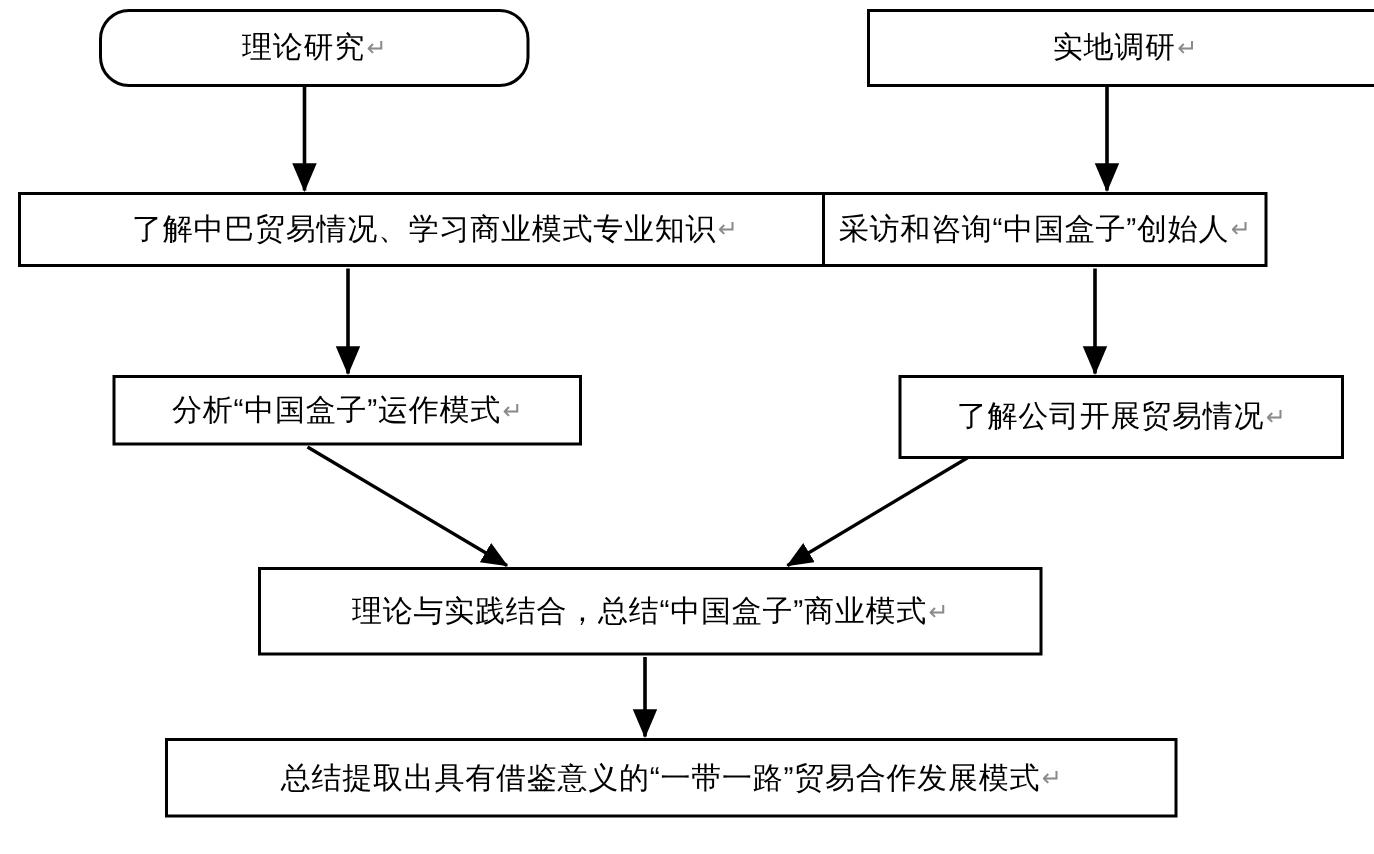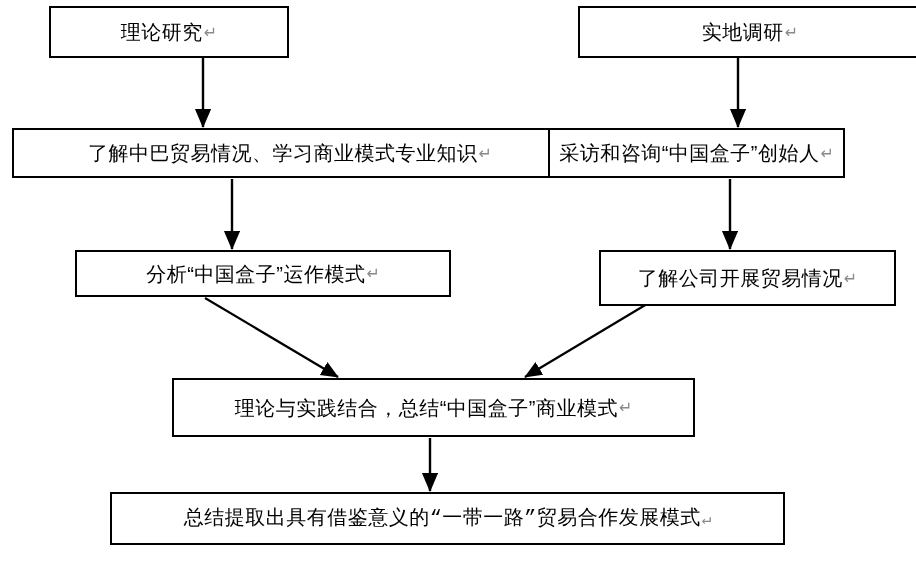--- a/index.html
+++ b/index.html
@@ -47,7 +47,7 @@
     pointer-events: none;
   }
   
-  #node-theory-research      { left: 49px;  top: 6px;   width: 240px; height: 52px; }
+  #node-theory-research      { left: 66px;  top: 6px;   width: 287px; height: 52px; border-radius: 20px; }
   #node-field-survey         { left: 578px; top: 6px;   width: 344px; height: 52px; }
   #node-trade-knowledge      { left: 12px;  top: 128px; width: 556px; height: 50px; justify-content: center; }
   #node-founder-interview    { left: 548px; top: 128px; width: 297px; height: 50px; }

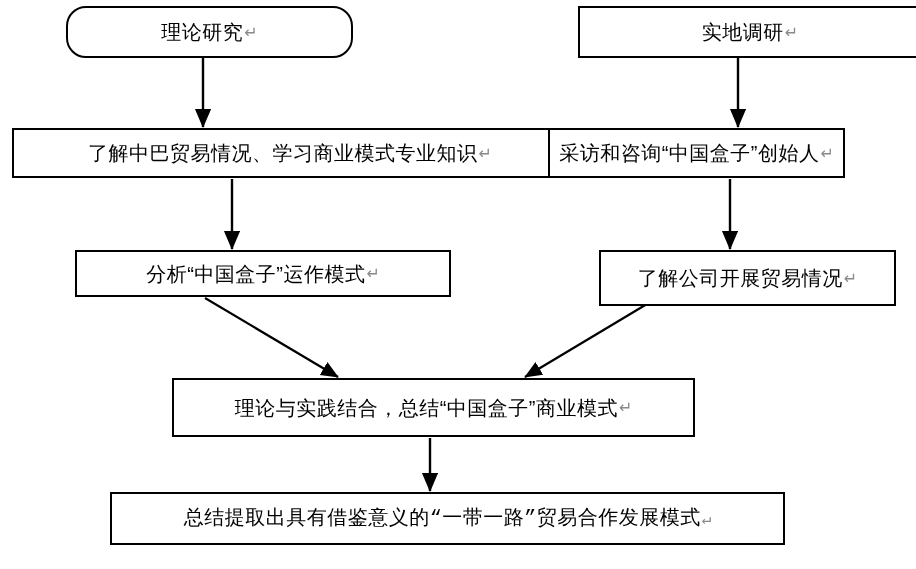--- a/index.html
+++ b/index.html
@@ -51,7 +51,7 @@
   #node-field-survey         { left: 578px; top: 6px;   width: 344px; height: 52px; }
   #node-trade-knowledge      { left: 12px;  top: 128px; width: 556px; height: 50px; justify-content: center; }
   #node-founder-interview    { left: 548px; top: 128px; width: 297px; height: 50px; }
-  #node-operation-analysis   { left: 75px;  top: 250px; width: 376px; height: 47px; }
+  #node-operation-analysis   { left: 75px;  top: 250px; width: 313px; height: 47px; }
   #node-company-trade        { left: 576px; top: 250px; width: 297px; height: 56px; margin-left: 23px; }
   #node-business-model       { left: 172px; top: 378px; width: 523px; height: 59px; align-items: center; }
   #node-final-model          { left: 110px; top: 492px; width: 675px; height: 53px; font-family: Liberation Mono, monospace; }

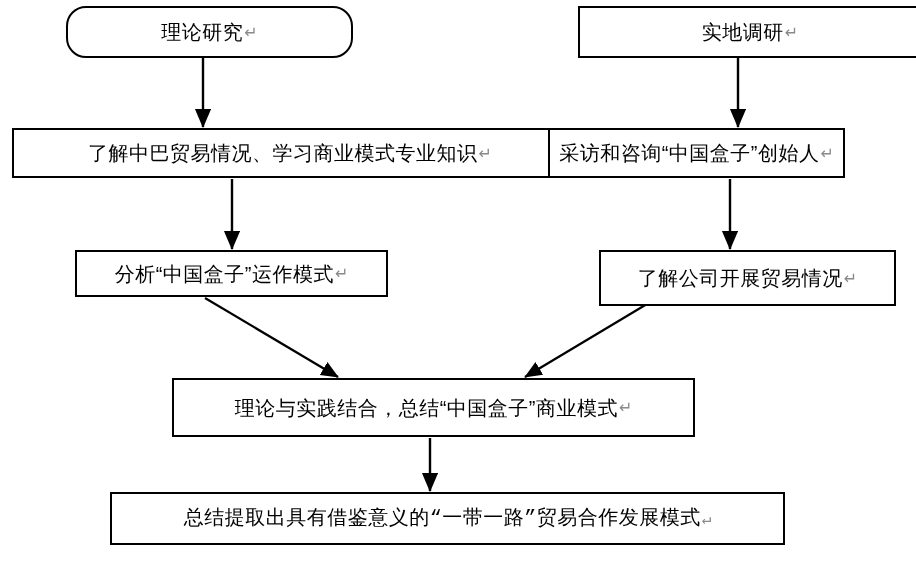--- a/index.html
+++ b/index.html
@@ -54,7 +54,7 @@
   #node-operation-analysis   { left: 75px;  top: 250px; width: 313px; height: 47px; }
   #node-company-trade        { left: 576px; top: 250px; width: 297px; height: 56px; margin-left: 23px; }
   #node-business-model       { left: 172px; top: 378px; width: 523px; height: 59px; align-items: center; }
-  #node-final-model          { left: 110px; top: 492px; width: 675px; height: 53px; font-family: Liberation Mono, monospace; }
+  #node-final-model          { left: 110px; top: 492px; width: 675px; height: 53px; }
 </style>
 </head>
 <body>

